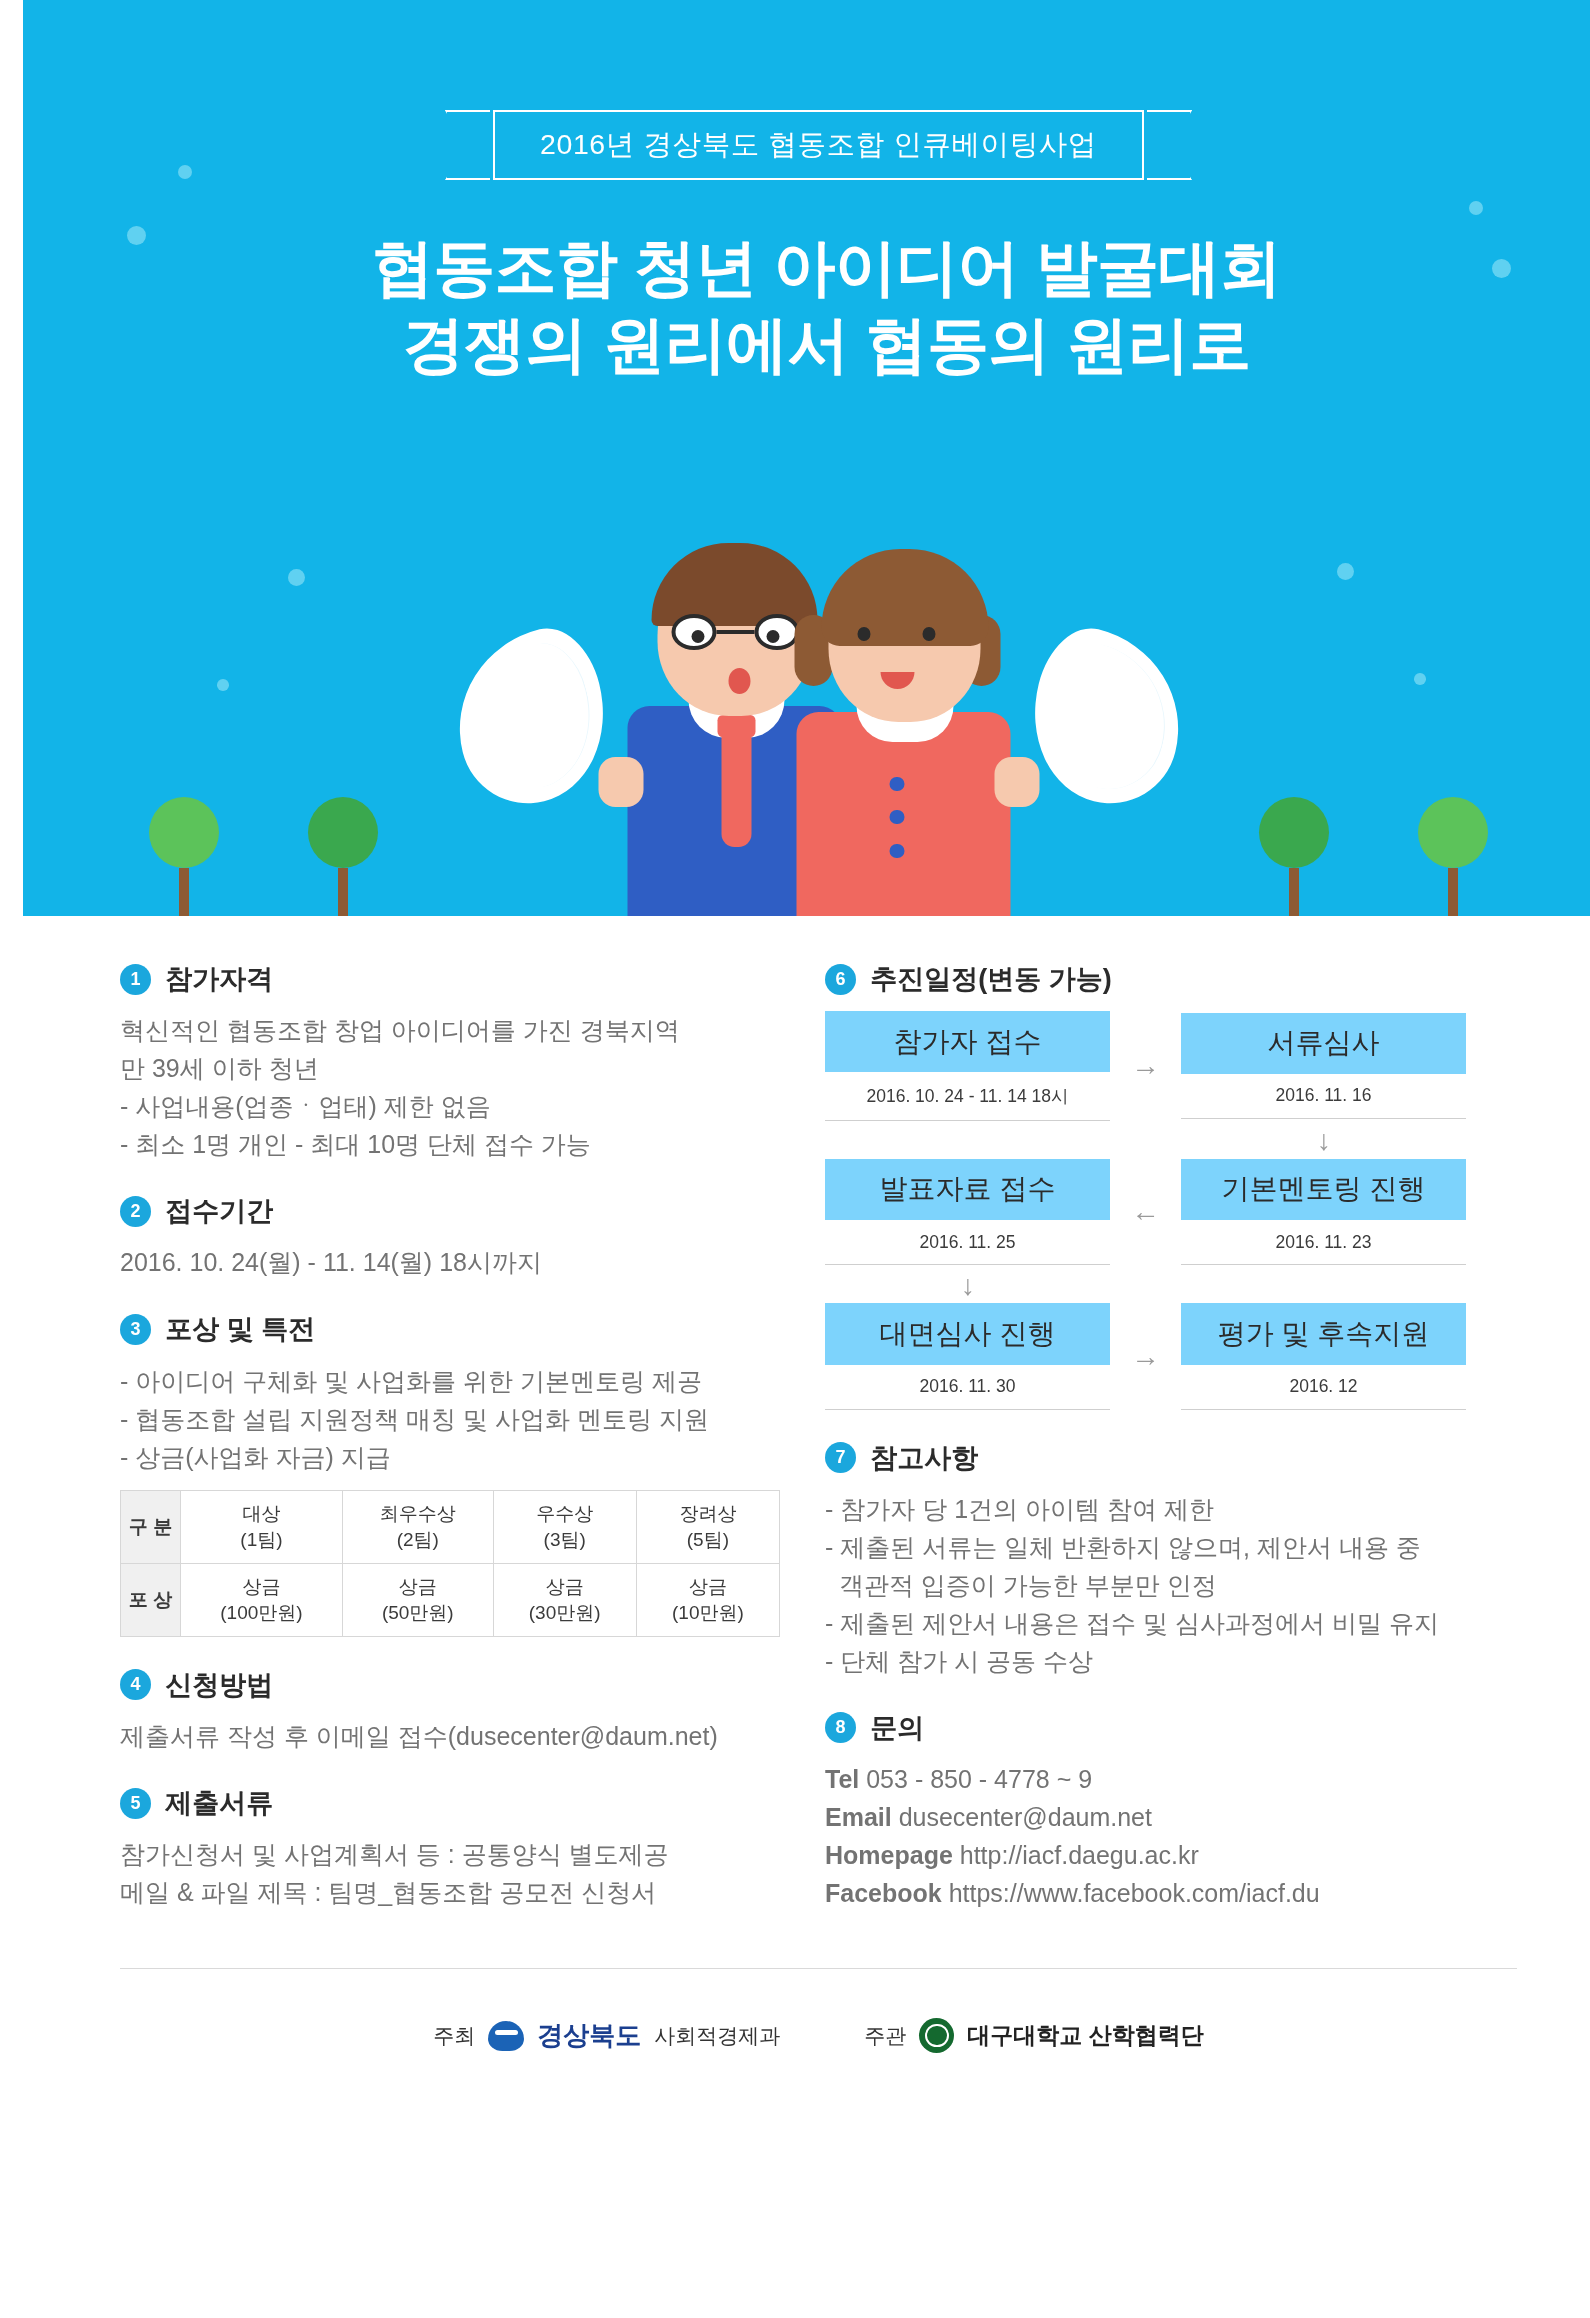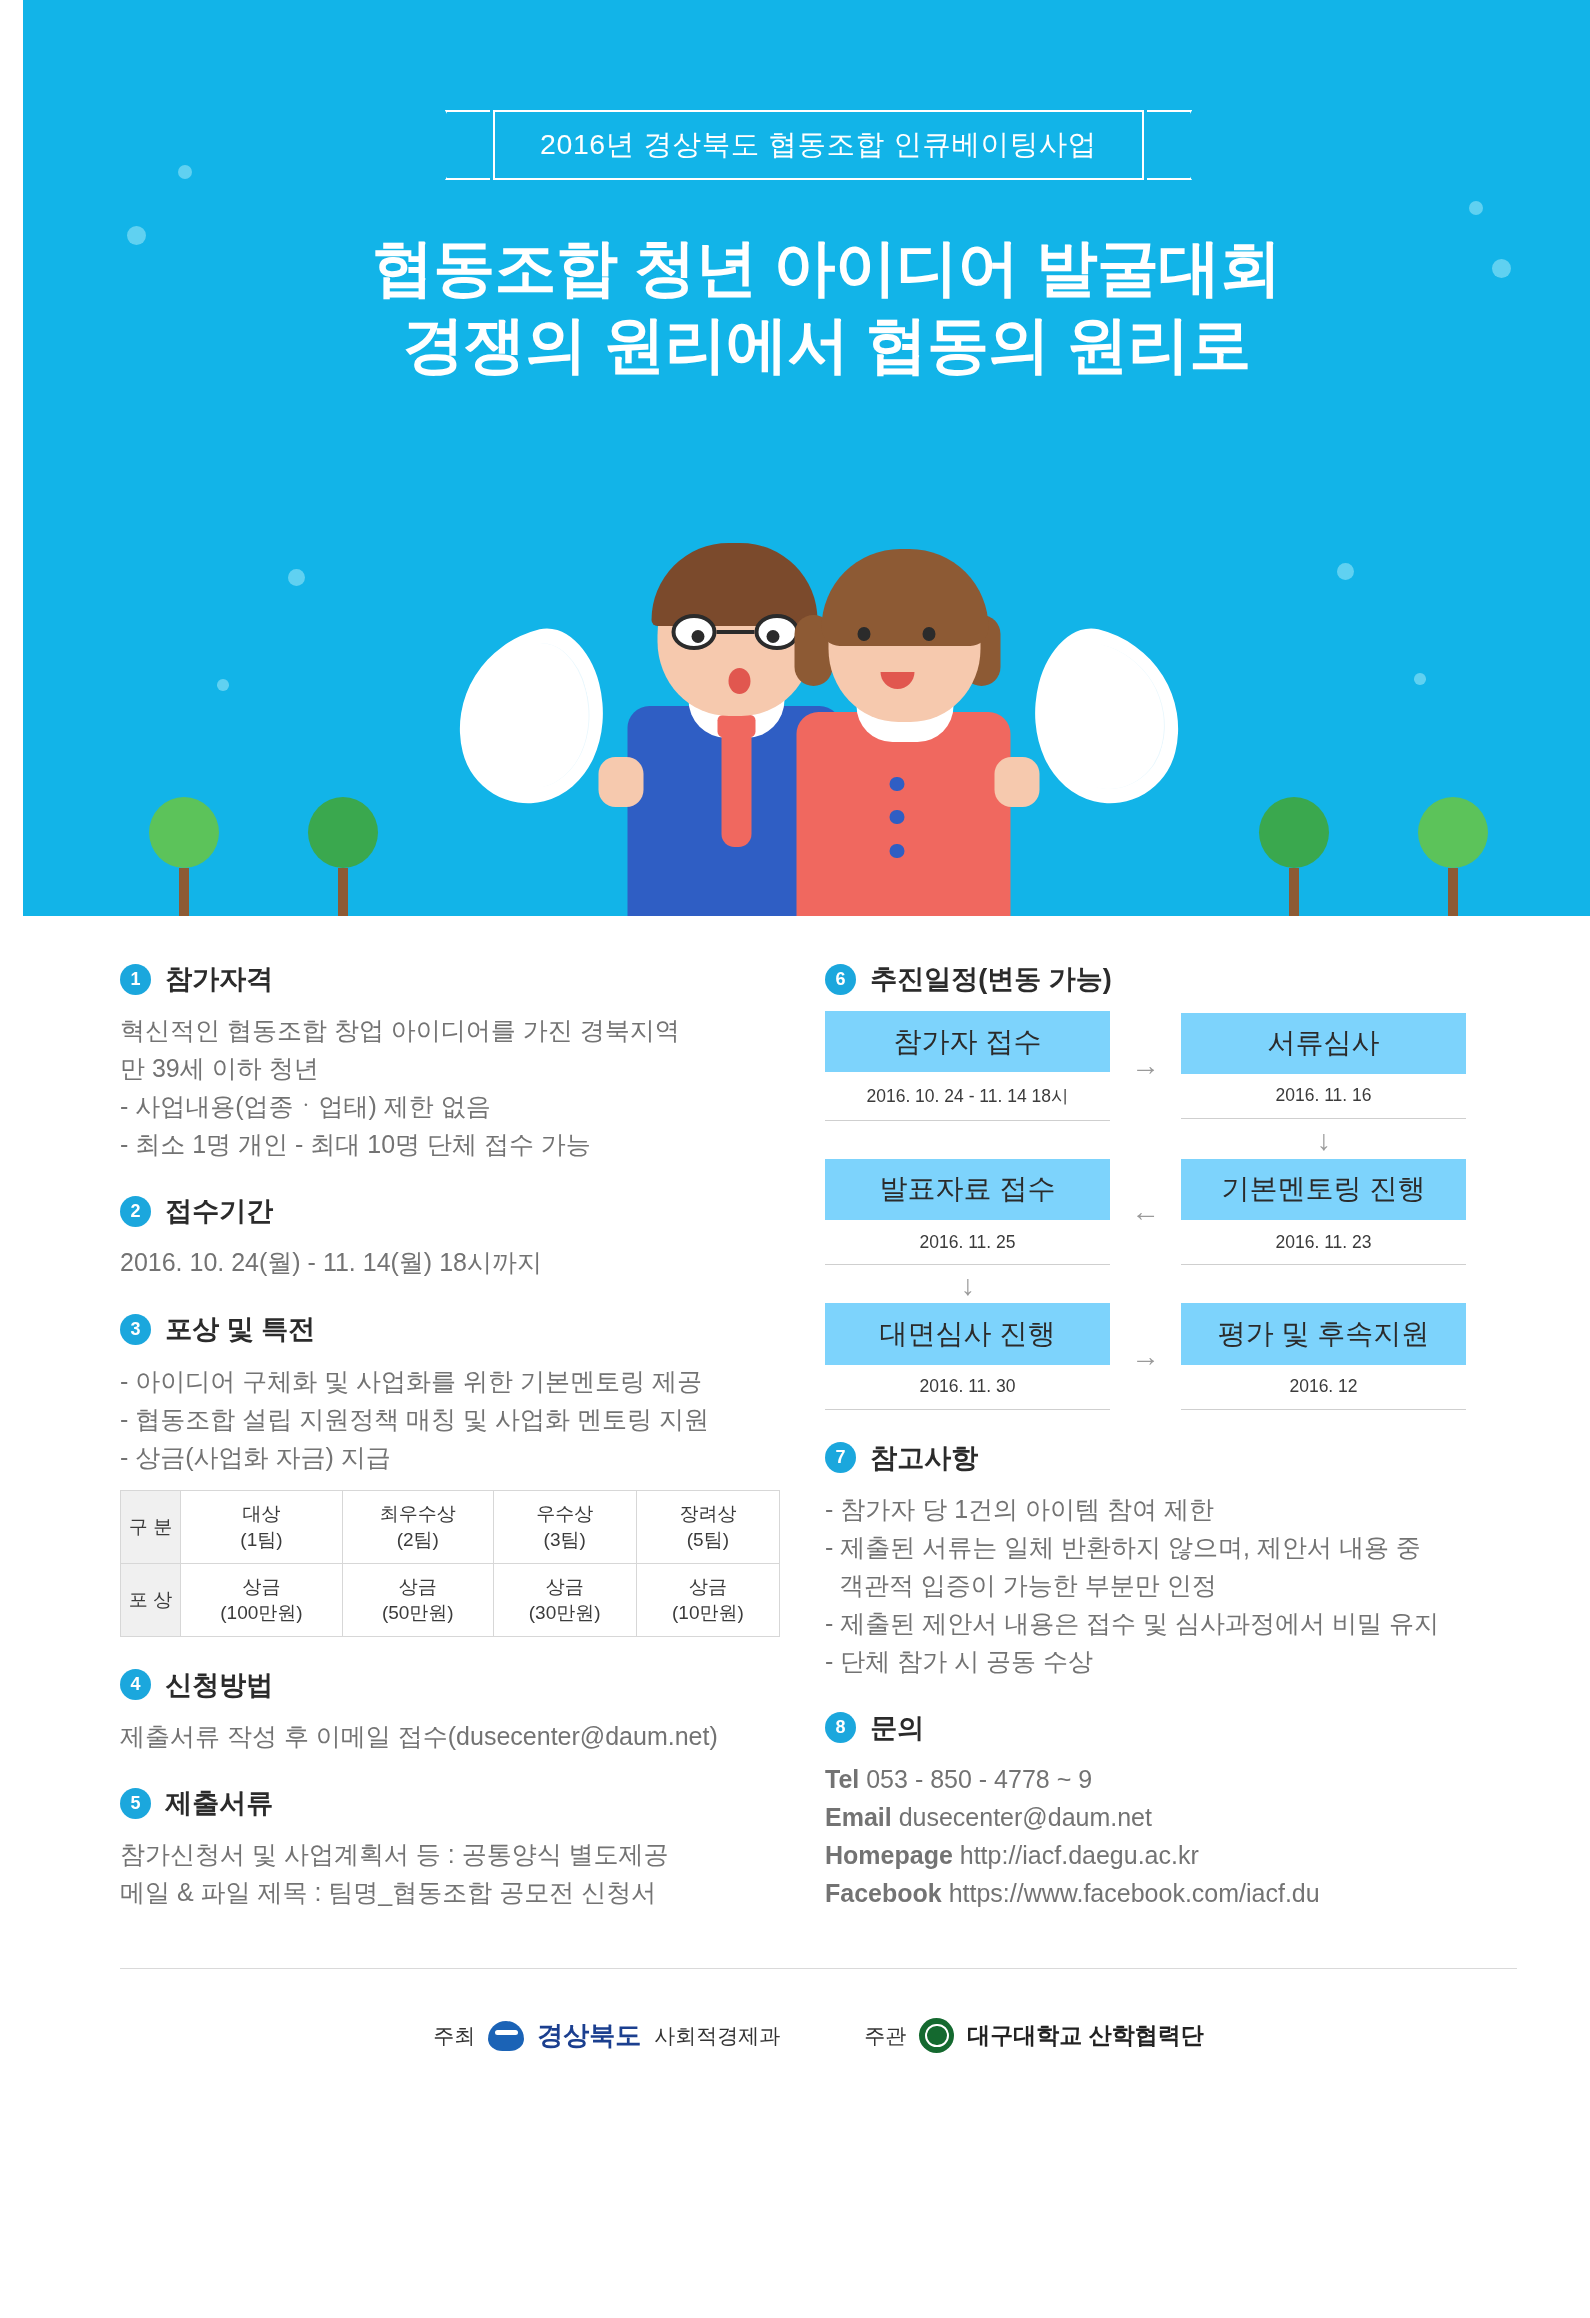--- a/index.html
+++ b/index.html
@@ -104,7 +104,7 @@
   
   table.prize { border-collapse:collapse; width:100%; margin-top:14.2px; }
   table.prize td { border:0.6px solid #d7d7d7; text-align:center; font-size:19px; padding:10.4px 3.9px; line-height:1.35; color:#3b3b3b; }
-  table.prize td.hd { background:#f0f0f0; width:60px; font-weight:normal; }
+  table.prize td.hd { background:#f0f0f0; width:60px; font-weight:bold; }
 
   
   .sched { margin-top: 6.5px; }

